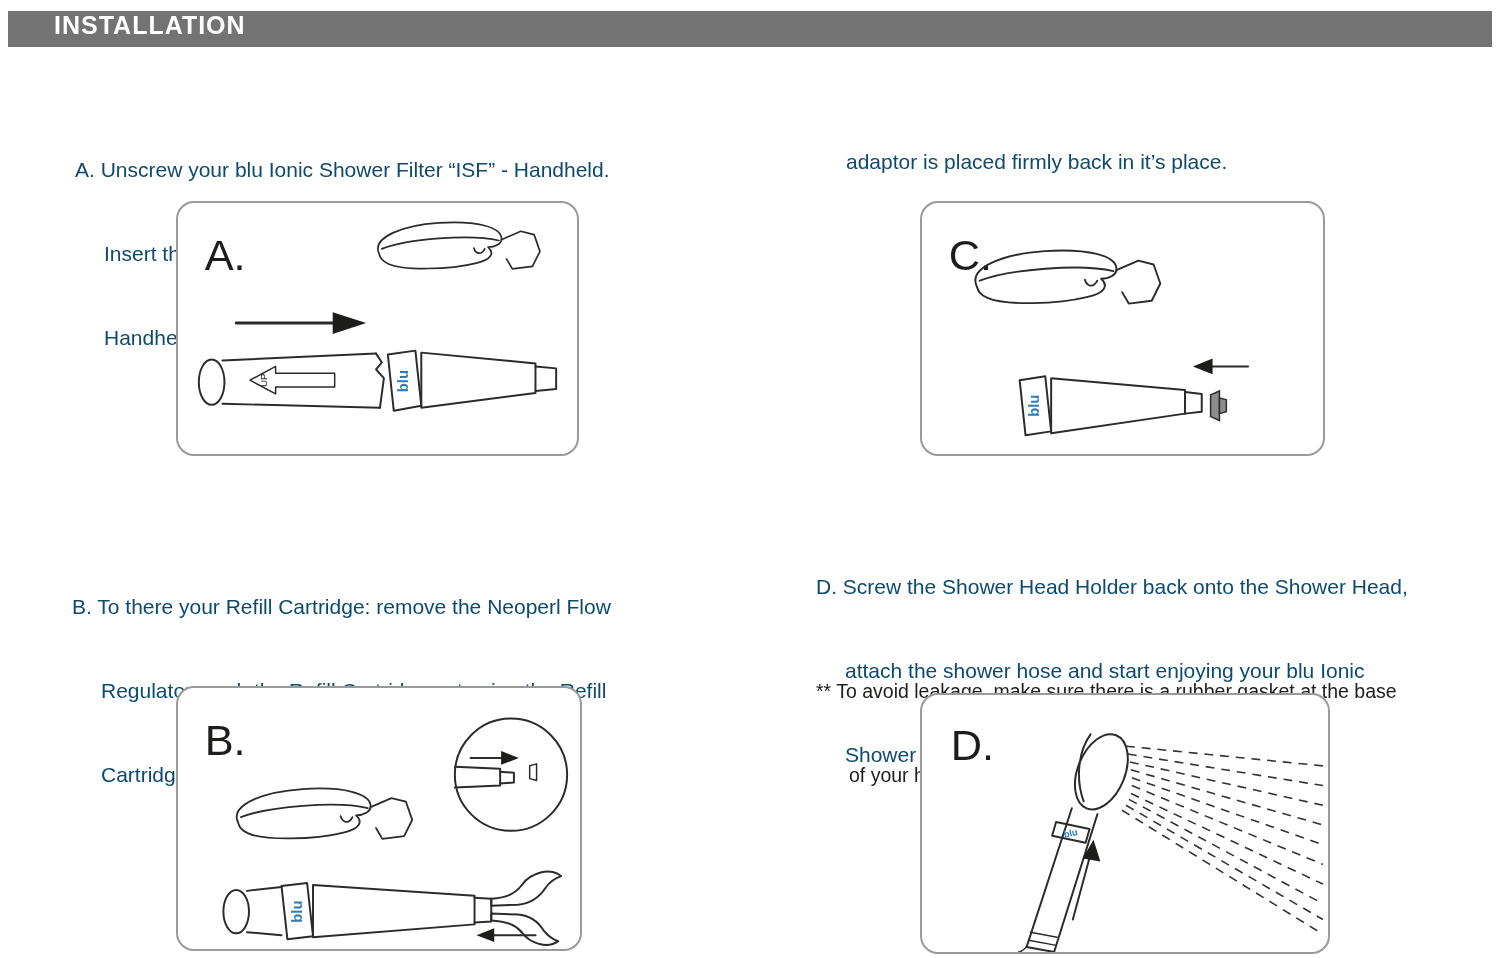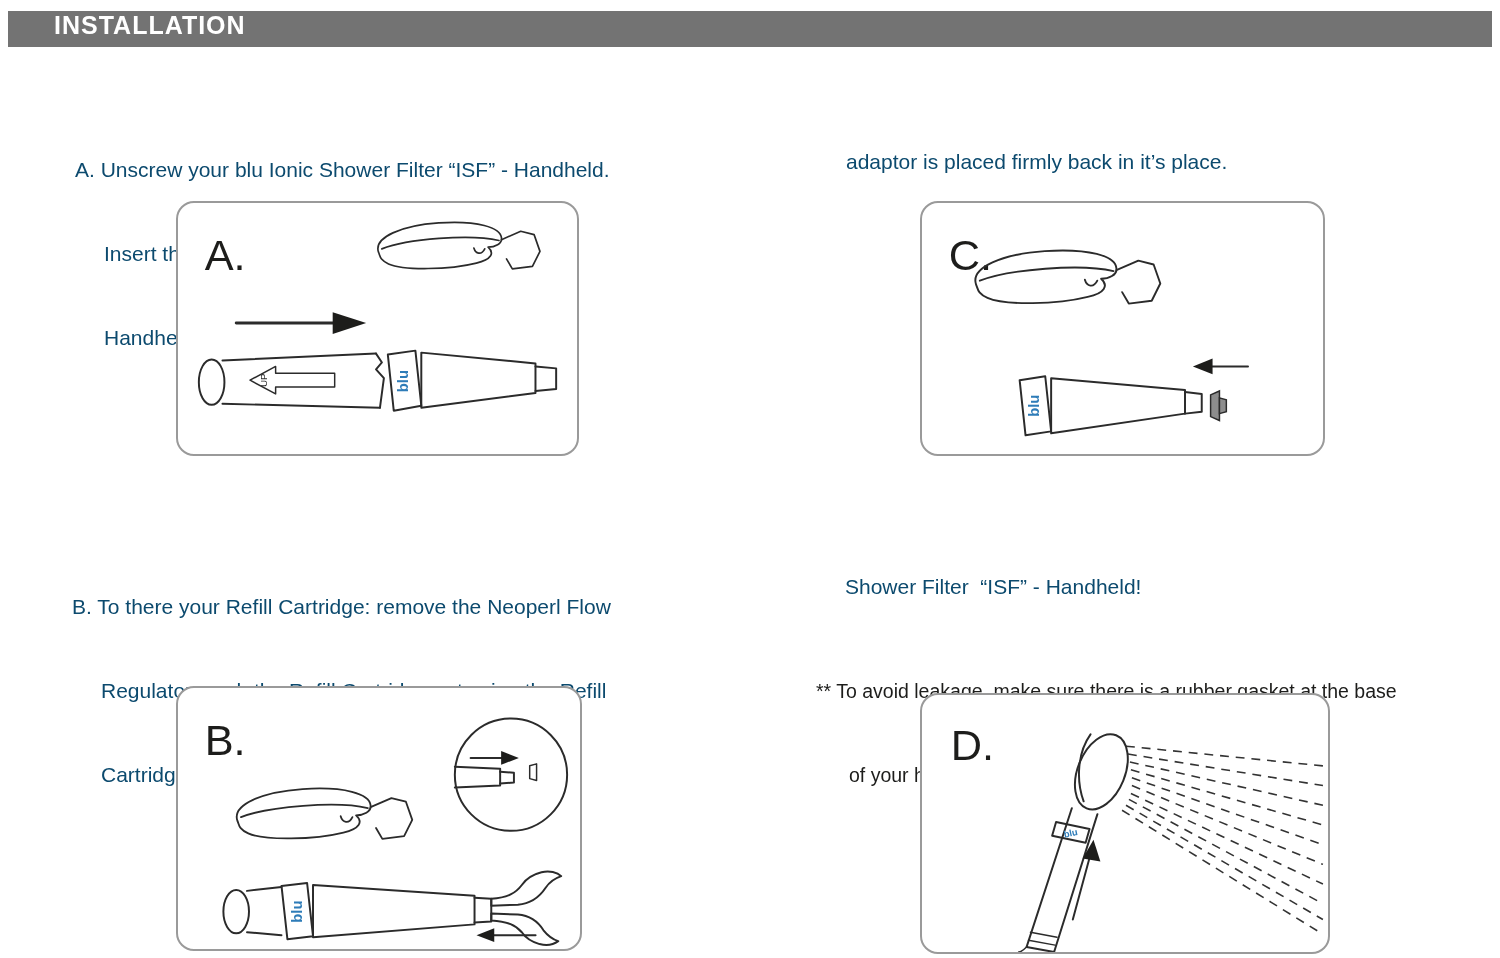--- a/index.html
+++ b/index.html
@@ -58,6 +58,7 @@
 </section>
 
 <section class="instr" style="left:816px; top:517px;">
+  <div>D. Screw the Shower Head Holder back onto the Shower Head,</div>
   <div class="cont">Shower Filter  “ISF” - Handheld!</div>
 </section>
 

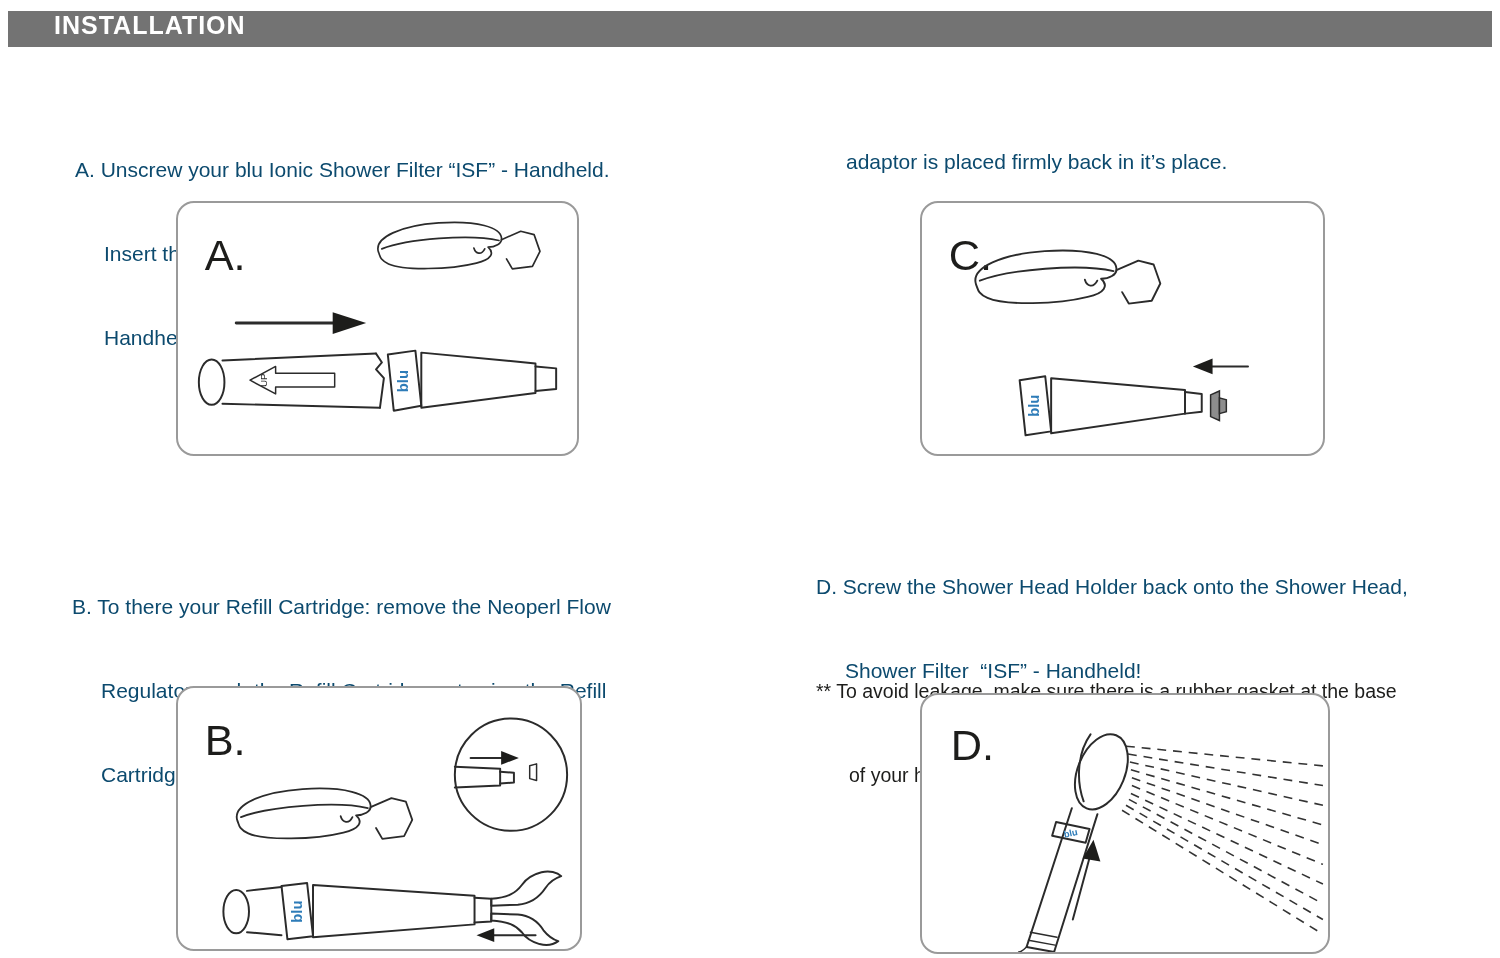--- a/index.html
+++ b/index.html
@@ -59,6 +59,7 @@
 
 <section class="instr" style="left:816px; top:517px;">
   <div>D. Screw the Shower Head Holder back onto the Shower Head,</div>
+  <div class="cont">attach the shower hose and start enjoying your blu Ionic</div>
   <div class="cont">Shower Filter  “ISF” - Handheld!</div>
 </section>
 

